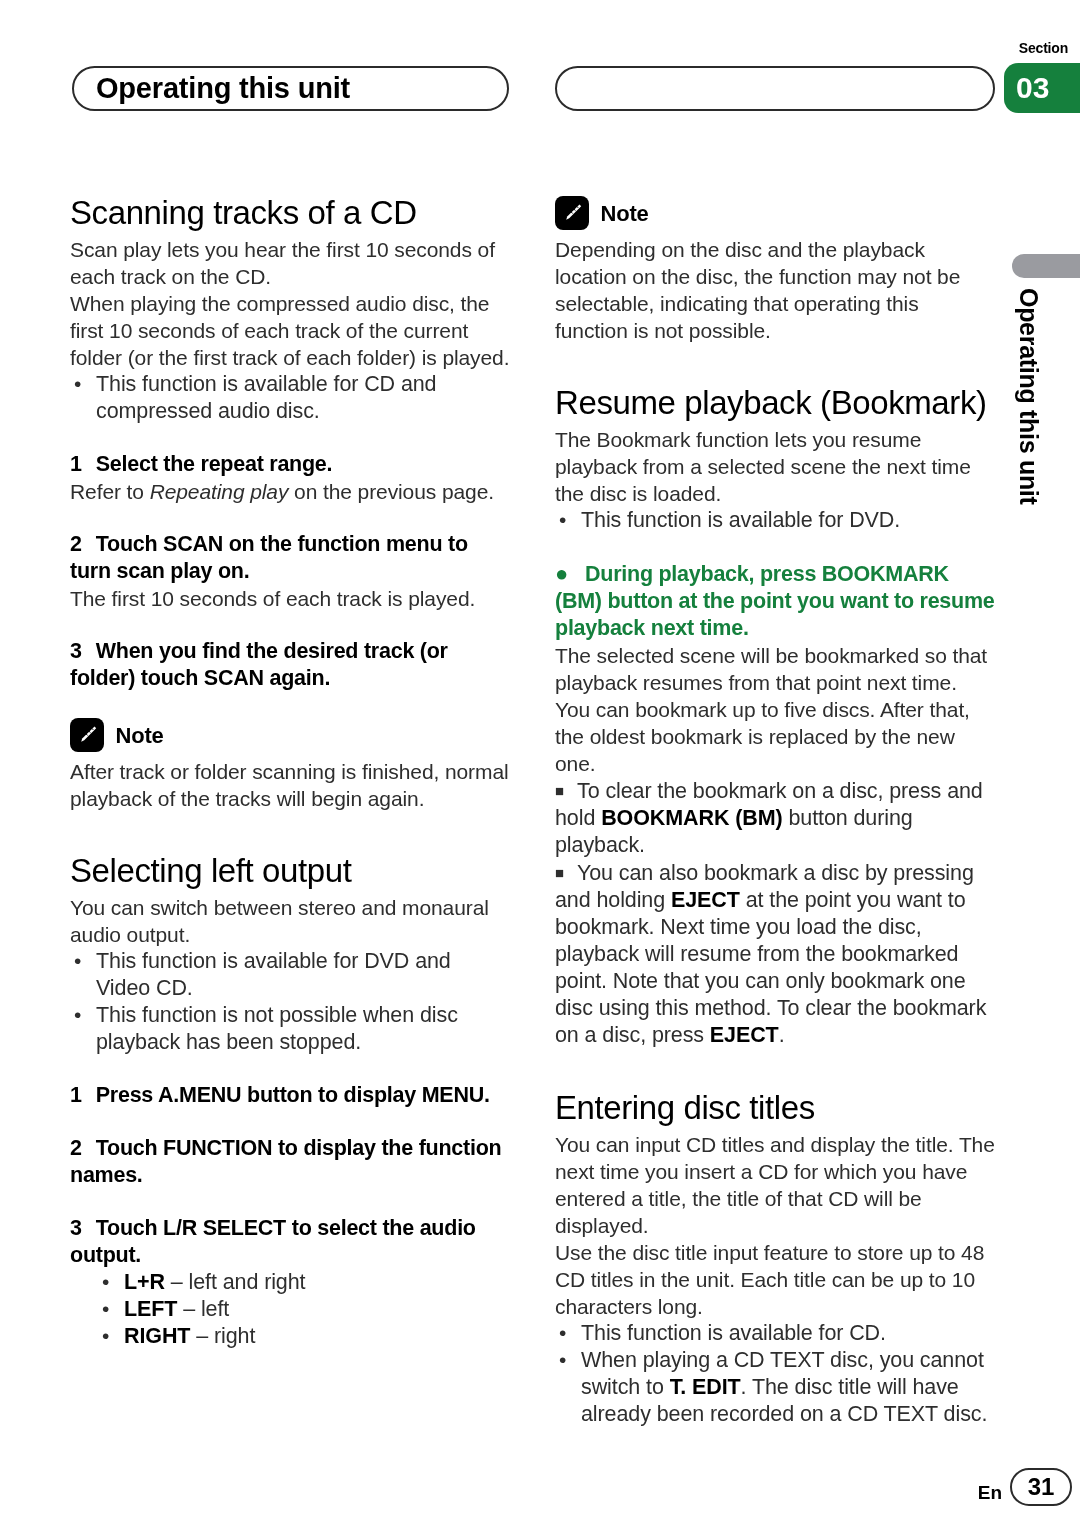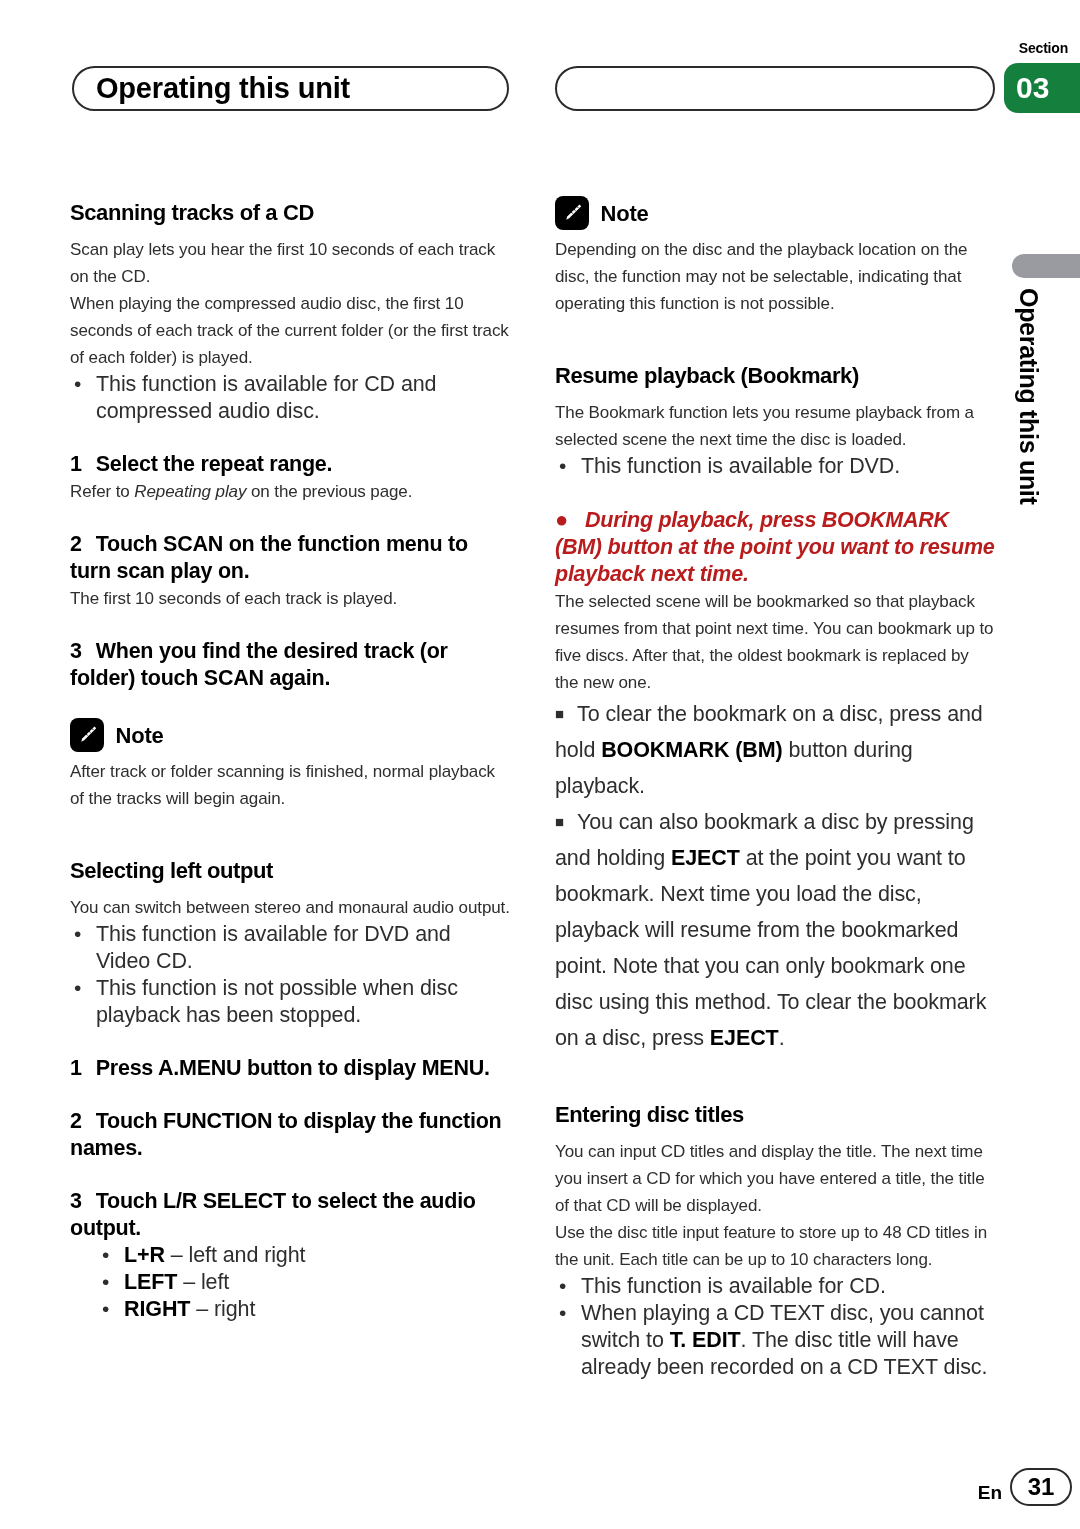--- a/index.html
+++ b/index.html
@@ -110,8 +110,8 @@
   .col-right { left: 555px; }
 
   h2.sec-head {
-    font-size: 22px;
-    font-weight: bold;
+    font-size: 33px;
+    font-weight: normal;
     letter-spacing: -0.4px;
     margin: 0 0 6px 0;
     line-height: 34px;

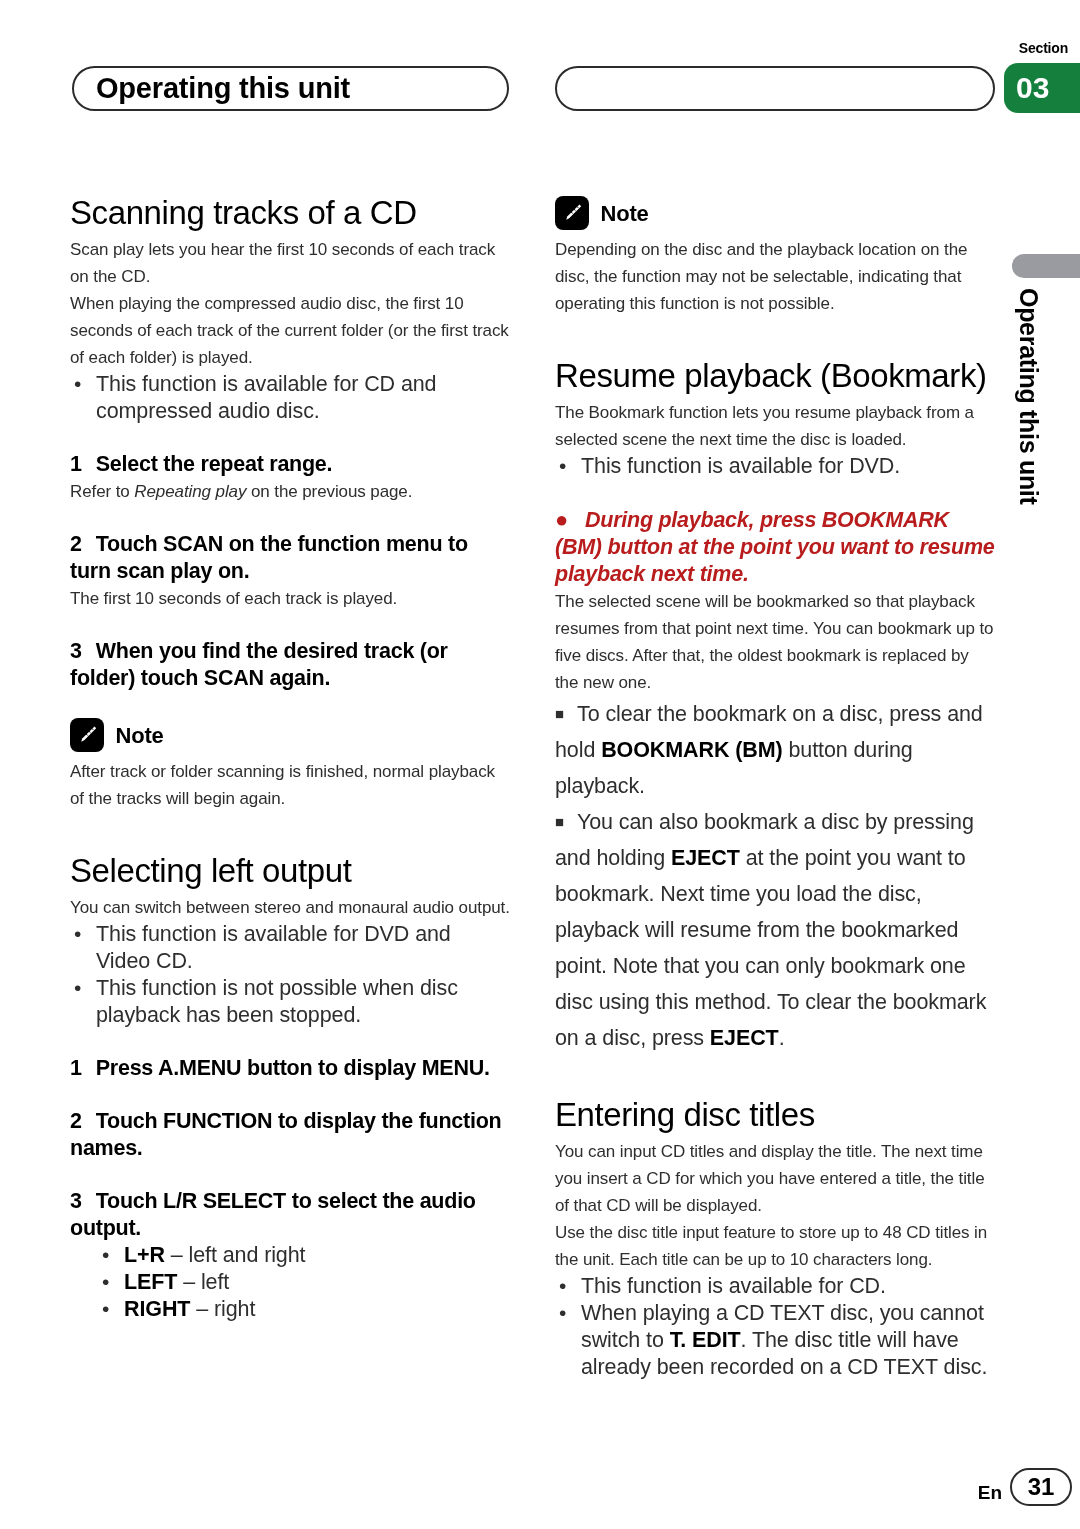--- a/index.html
+++ b/index.html
@@ -119,7 +119,7 @@
   .sec-head.spaced { margin-top: 42px; }
 
   p.body {
-    font-size: 17px;
+    font-size: 21px;
     line-height: 27px;
     margin: 0;
     color: #2e2e2e;

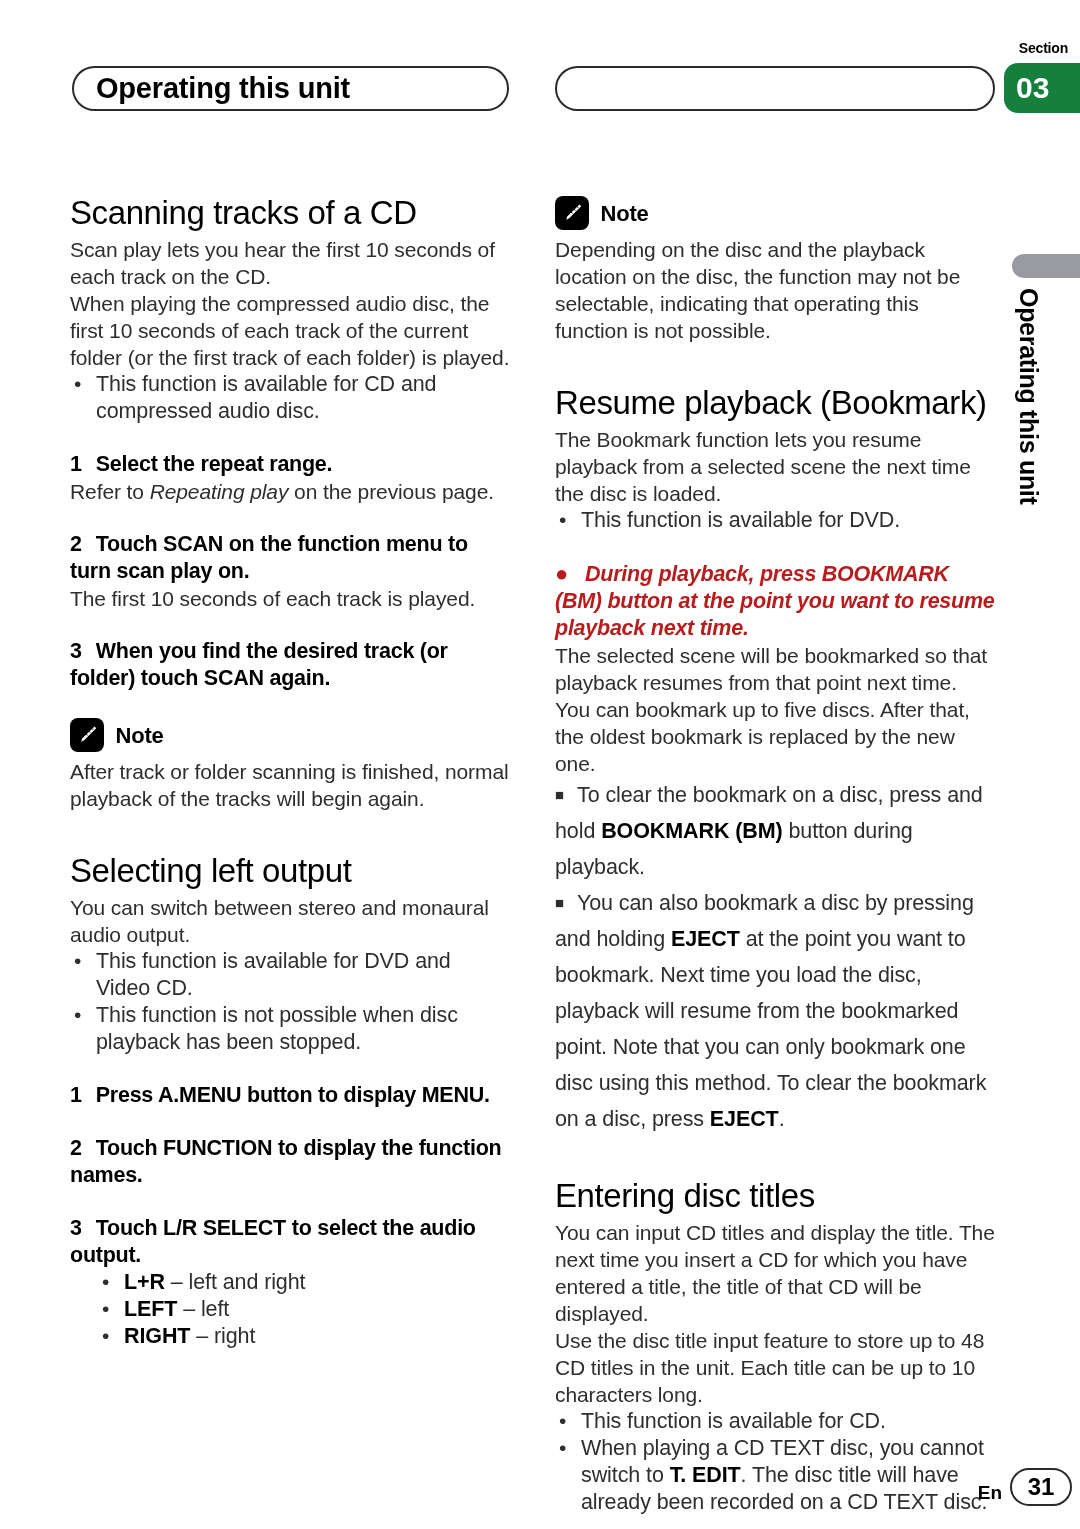--- a/index.html
+++ b/index.html
@@ -180,9 +180,8 @@
     line-height: 27px;
     margin: 26px 0 0 0;
     font-weight: bold;
-    color: #b91c1c;
+    color: #15803d;
     letter-spacing: -0.25px;
-    font-style: italic;
   }
   p.big-bullet .dot {
     display: inline-block;

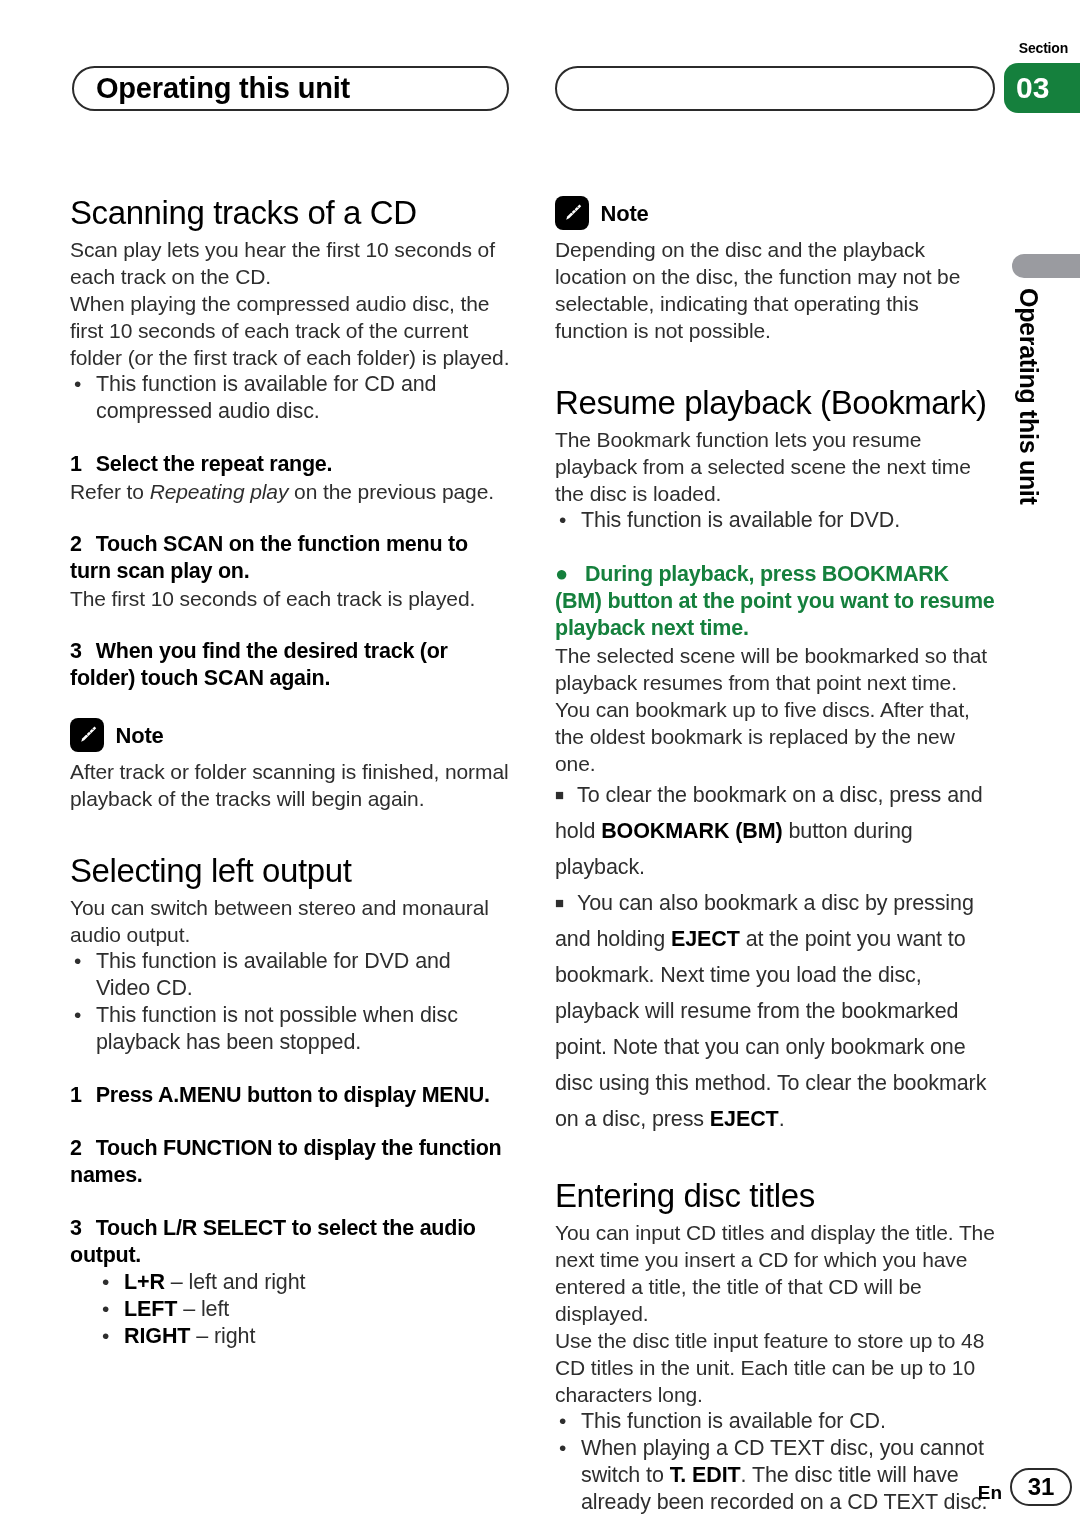--- a/index.html
+++ b/index.html
@@ -162,7 +162,7 @@
   
   p.sq {
     font-size: 21.5px;
-    line-height: 36px;
+    line-height: 27px;
     margin: 0;
     color: #2e2e2e;
     text-indent: 0;

